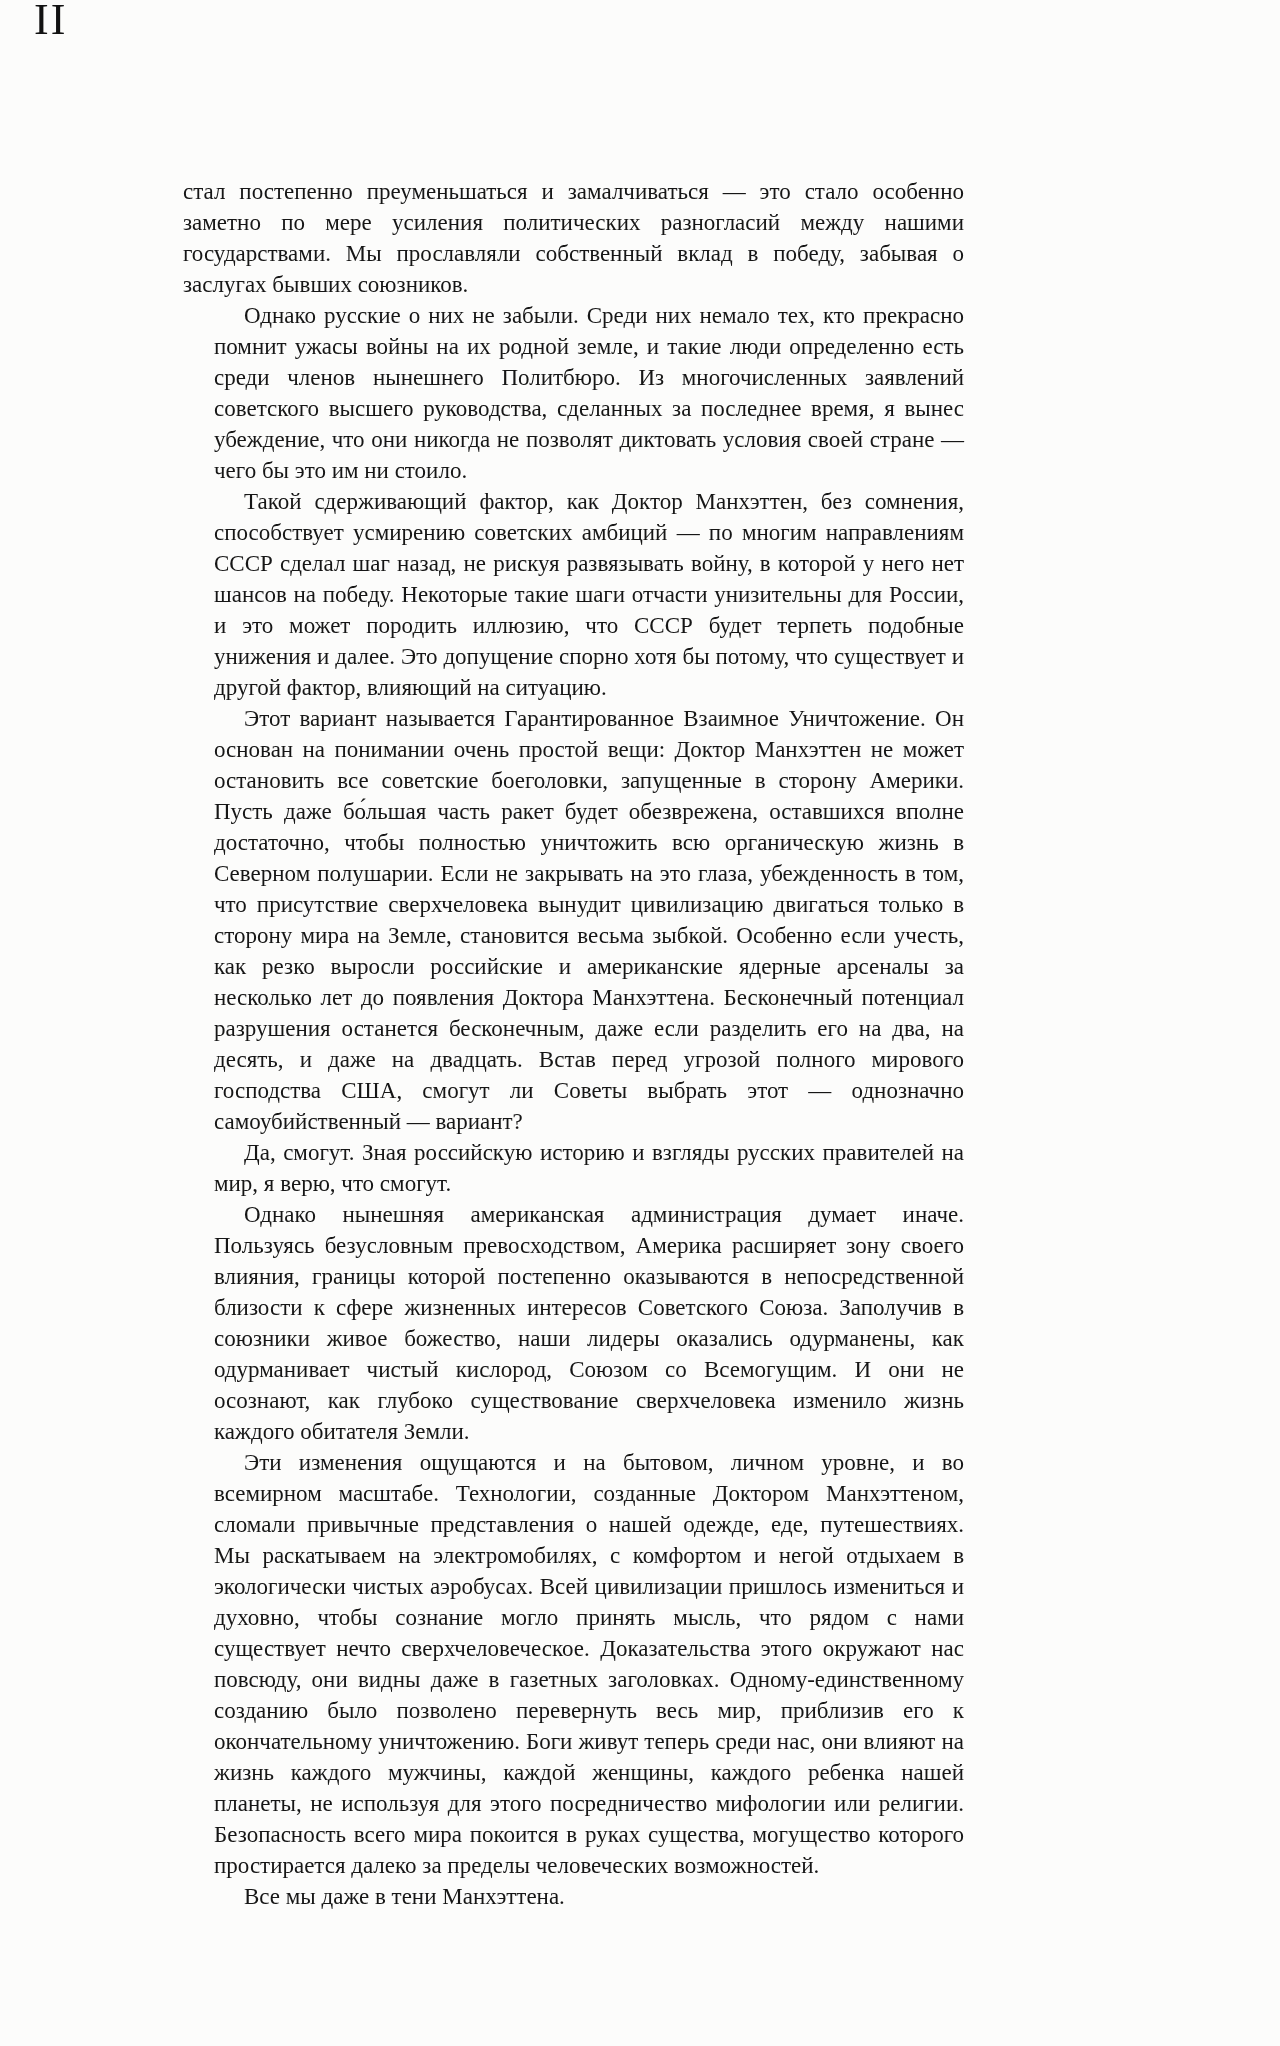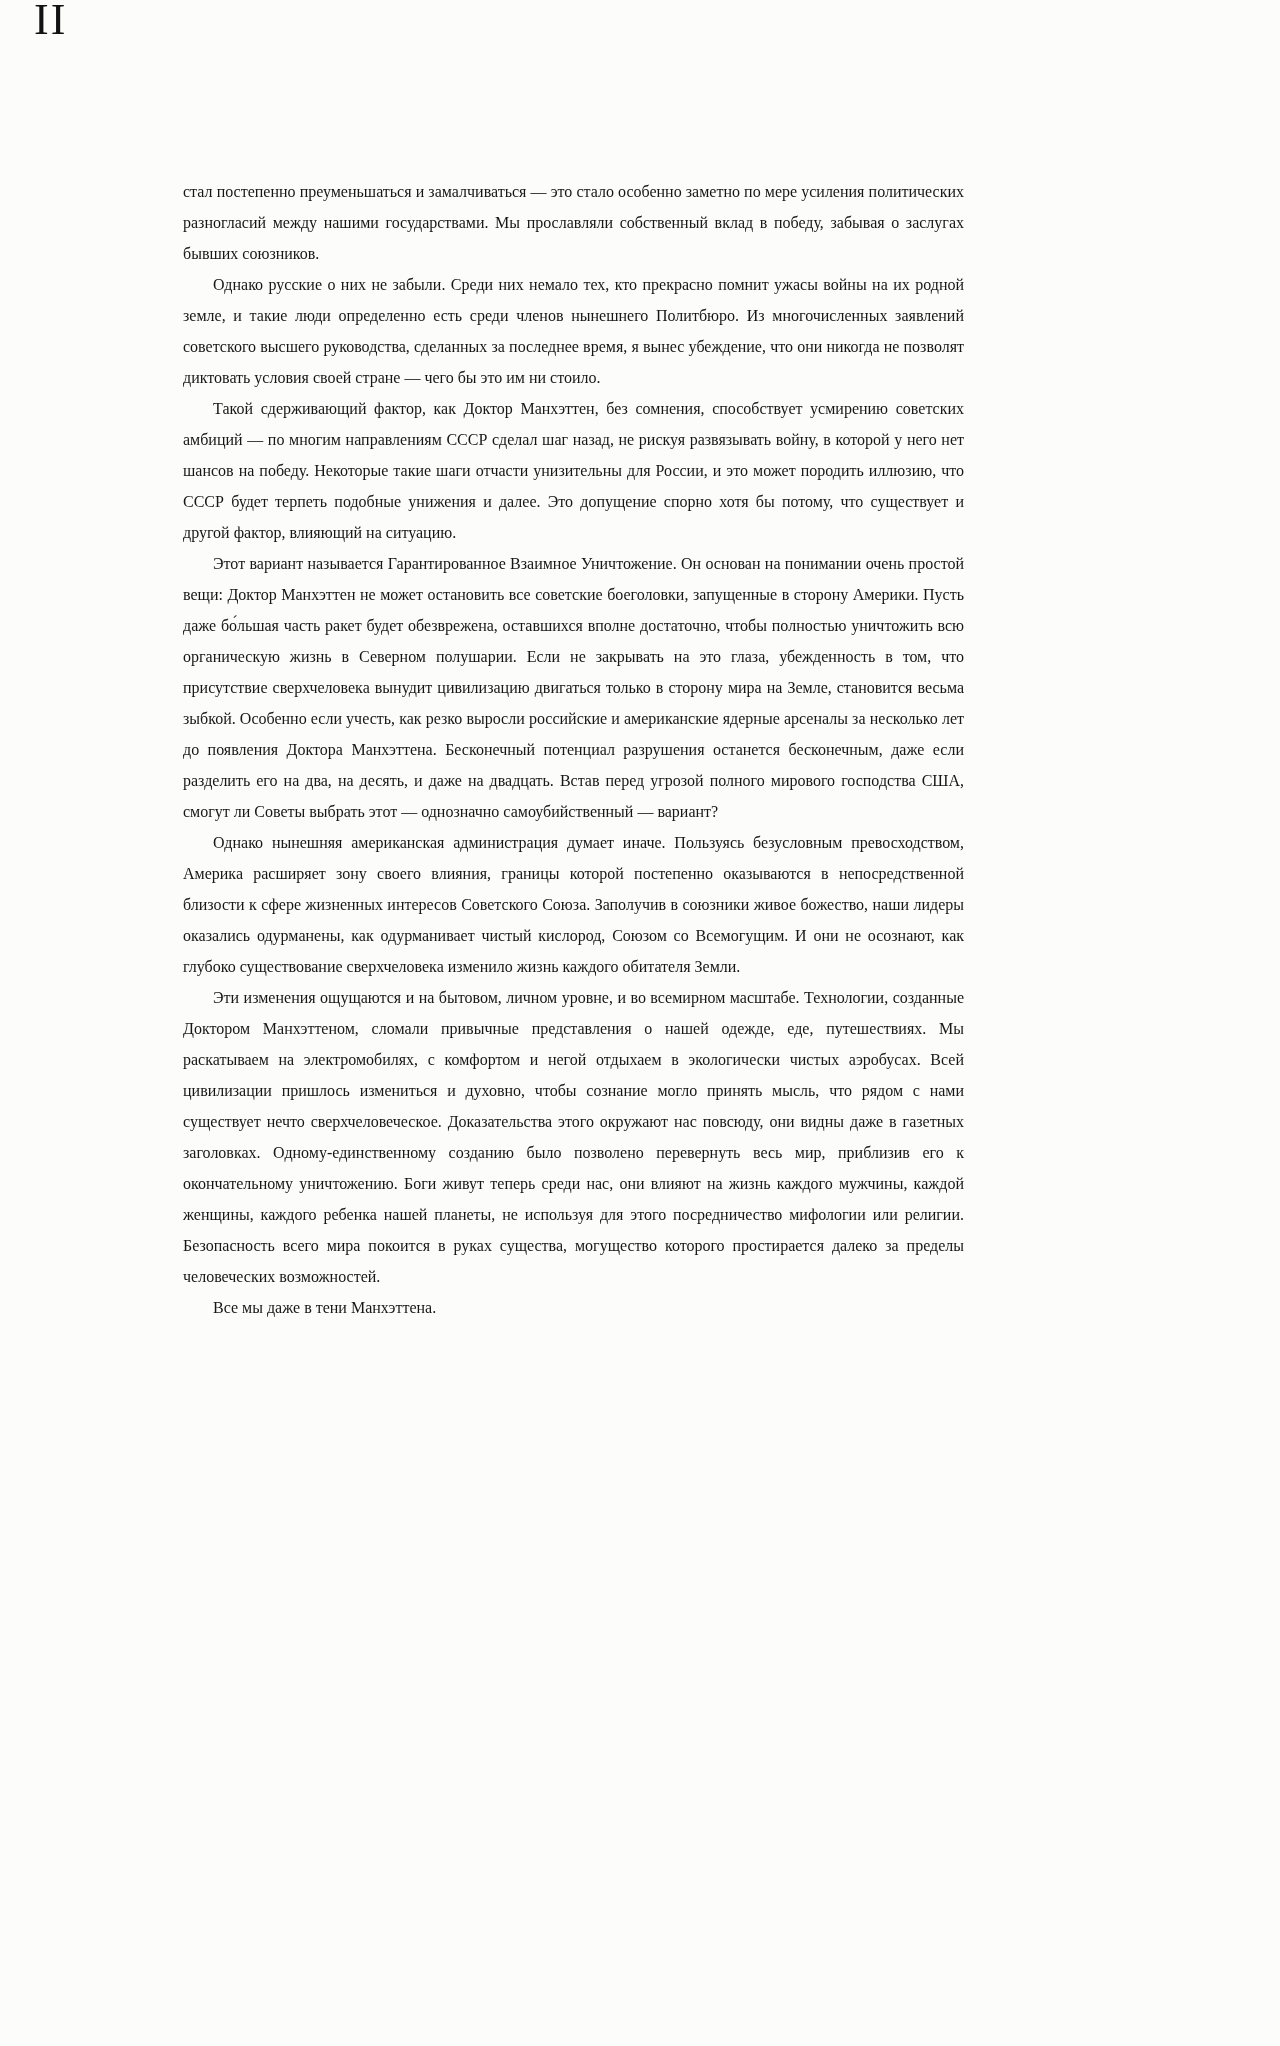--- a/index.html
+++ b/index.html
@@ -33,7 +33,7 @@
       left: 183px;
       top: 176px;
       width: 781px;
-      font-size: 16px;
+      font-size: 23px;
       line-height: 31px;
       text-align: justify;
       text-justify: inter-word;

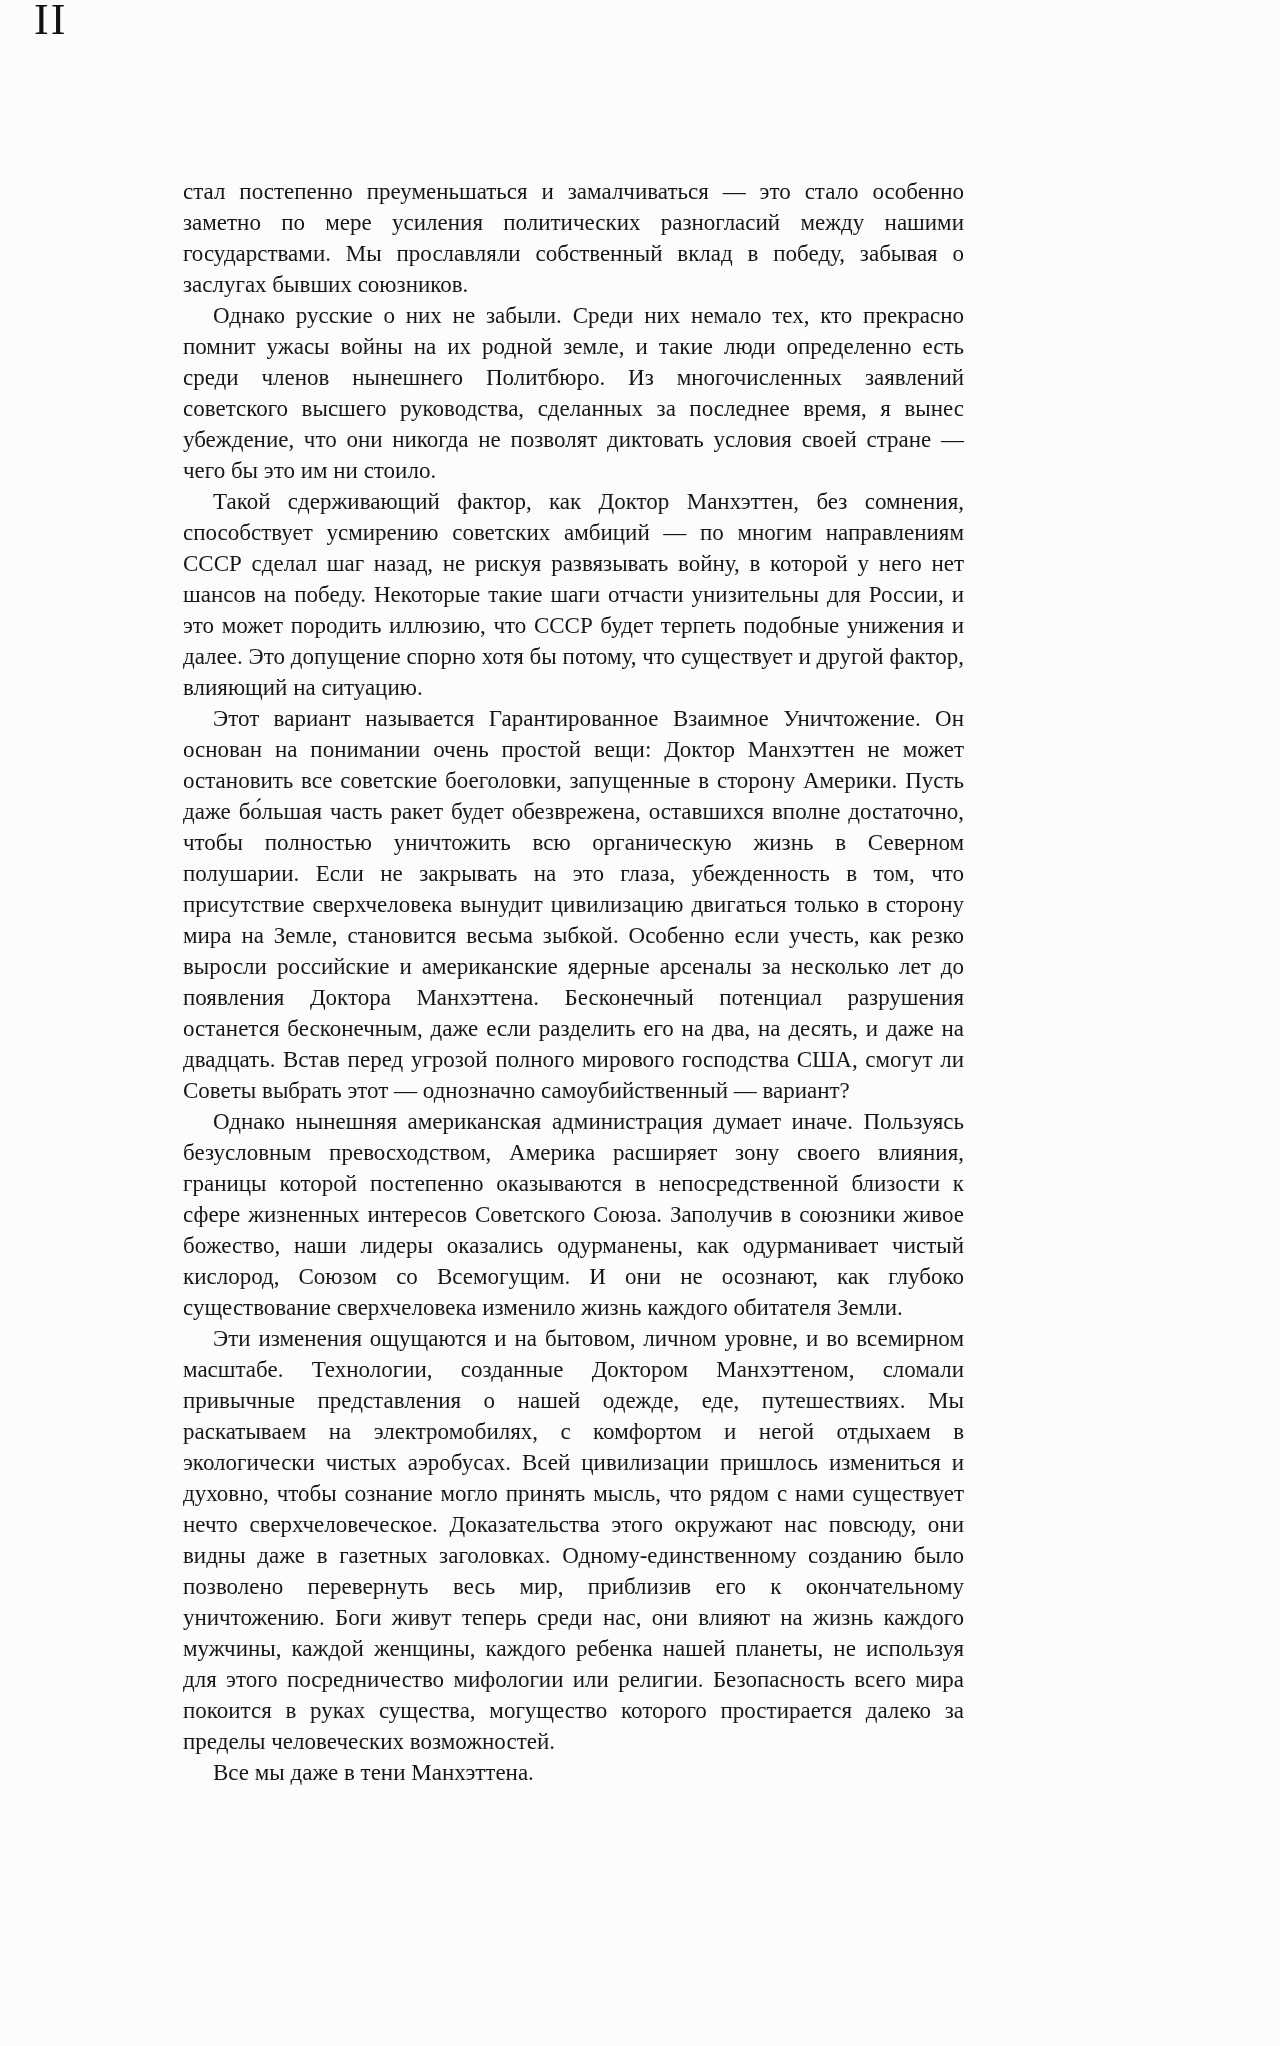--- a/index.html
+++ b/index.html
@@ -44,6 +44,7 @@
     }
     .text-block p.indent {
       text-indent: 30px;
+      margin-left: 31px;
     }
   </style>
 </head>

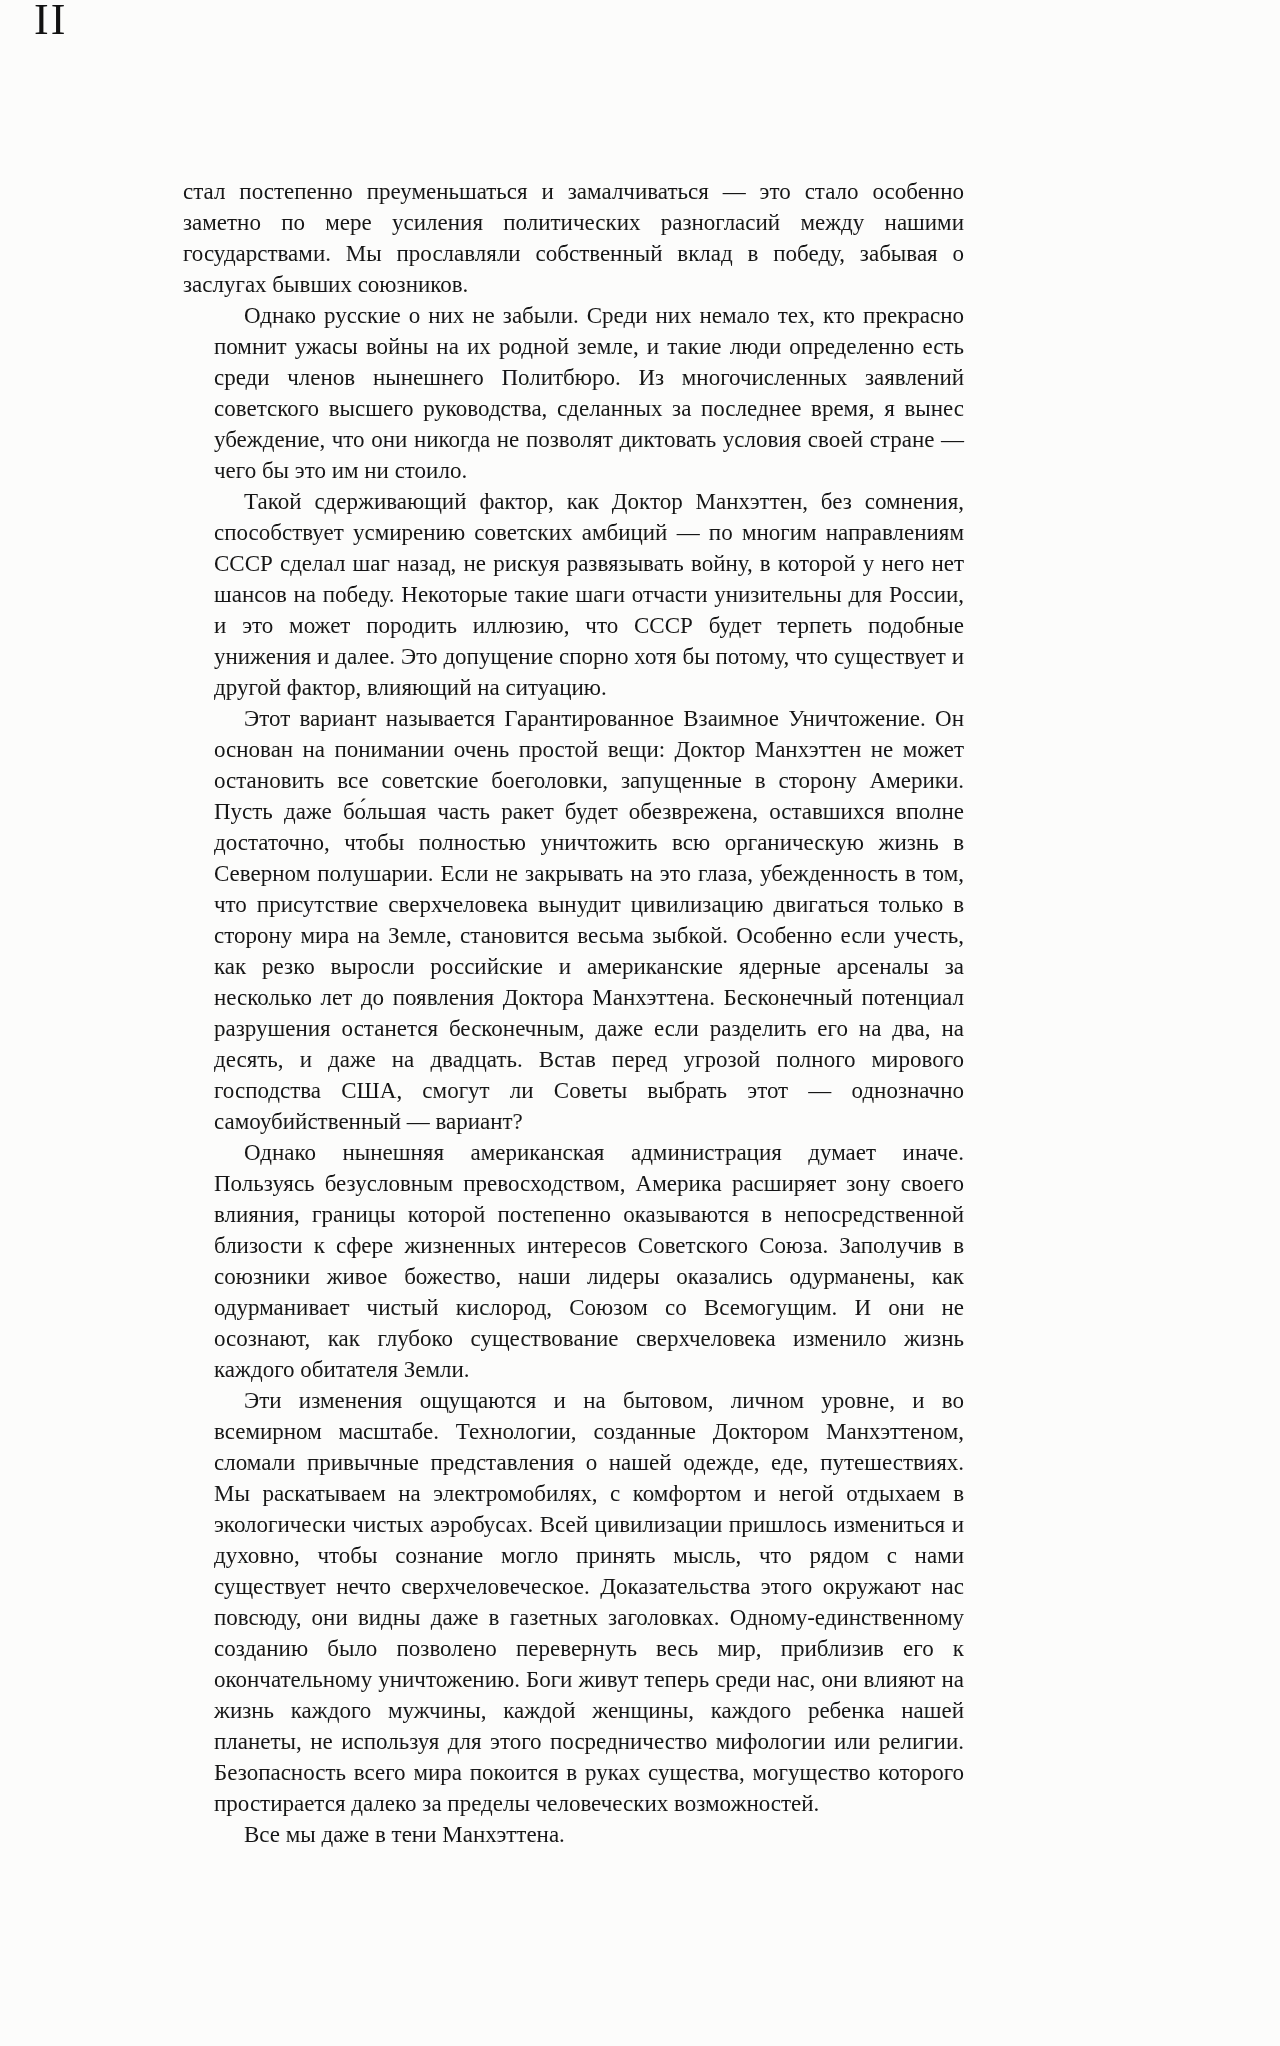--- a/index.html
+++ b/index.html
@@ -59,6 +59,7 @@
     <p class="indent">Однако русские о них не забыли. Среди них немало тех, кто прекрасно помнит ужасы войны на их родной земле, и такие люди определенно есть среди членов нынешнего Политбюро. Из многочисленных заявлений советского высшего руководства, сделанных за последнее время, я вынес убеждение, что они никогда не позволят диктовать условия своей стране — чего бы это им ни стоило.</p>
     <p class="indent">Такой сдерживающий фактор, как Доктор Манхэттен, без сомнения, способствует усмирению советских амбиций — по многим направлениям СССР сделал шаг назад, не рискуя развязывать войну, в которой у него нет шансов на победу. Некоторые такие шаги отчасти унизительны для России, и это может породить иллюзию, что СССР будет терпеть подобные унижения и далее. Это допущение спорно хотя бы потому, что существует и другой фактор, влияющий на ситуацию.</p>
     <p class="indent">Этот вариант называется Гарантированное Взаимное Уничтожение. Он основан на понимании очень простой вещи: Доктор Манхэттен не может остановить все советские боеголовки, запущенные в сторону Америки. Пусть даже бо́льшая часть ракет будет обезврежена, оставшихся вполне достаточно, чтобы полностью уничтожить всю органическую жизнь в Северном полушарии. Если не закрывать на это глаза, убежденность в том, что присутствие сверхчеловека вынудит цивилизацию двигаться только в сторону мира на Земле, становится весьма зыбкой. Особенно если учесть, как резко выросли российские и американские ядерные арсеналы за несколько лет до появления Доктора Манхэттена. Бесконечный потенциал разрушения останется бесконечным, даже если разделить его на два, на десять, и даже на двадцать. Встав перед угрозой полного мирового господства США, смогут ли Советы выбрать этот — однозначно самоубийственный — вариант?</p>
+    <p class="indent">Да, смогут. Зная российскую историю и взгляды русских правителей на мир, я верю, что смогут.</p>
     <p class="indent">Однако нынешняя американская администрация думает иначе. Пользуясь безусловным превосходством, Америка расширяет зону своего влияния, границы которой постепенно оказываются в непосредственной близости к сфере жизненных интересов Советского Союза. Заполучив в союзники живое божество, наши лидеры оказались одурманены, как одурманивает чистый кислород, Союзом со Всемогущим. И они не осознают, как глубоко существование сверхчеловека изменило жизнь каждого обитателя Земли.</p>
     <p class="indent">Эти изменения ощущаются и на бытовом, личном уровне, и во всемирном масштабе. Технологии, созданные Доктором Манхэттеном, сломали привычные представления о нашей одежде, еде, путешествиях. Мы раскатываем на электромобилях, с комфортом и негой отдыхаем в экологически чистых аэробусах. Всей цивилизации пришлось измениться и духовно, чтобы сознание могло принять мысль, что рядом с нами существует нечто сверхчеловеческое. Доказательства этого окружают нас повсюду, они видны даже в газетных заголовках. Одному-единственному созданию было позволено перевернуть весь мир, приблизив его к окончательному уничтожению. Боги живут теперь среди нас, они влияют на жизнь каждого мужчины, каждой женщины, каждого ребенка нашей планеты, не используя для этого посредничество мифологии или религии. Безопасность всего мира покоится в руках существа, могущество которого простирается далеко за пределы человеческих возможностей.</p>
     <p class="indent">Все мы даже в тени Манхэттена.</p>

